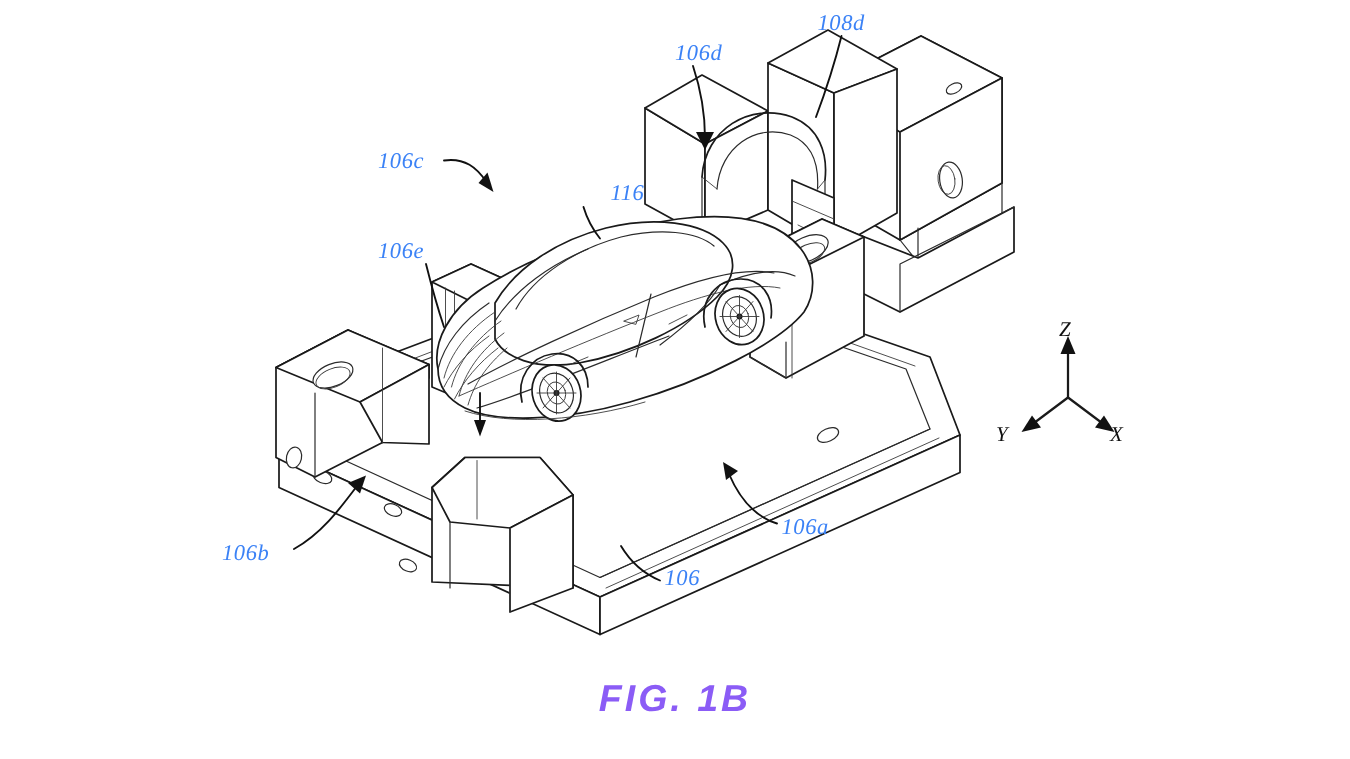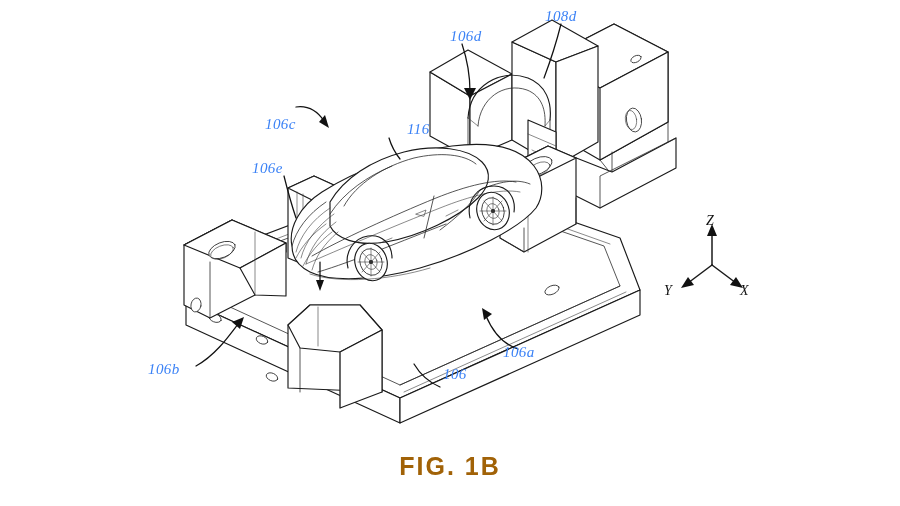--- a/index.html
+++ b/index.html
@@ -333,7 +333,7 @@
 
   </svg>
 
-  <div class="ref-label" style="left:252px; top:116px;margin-left:13px;">106c</div>
+  <div class="ref-label" style="left:252px; top:100px;">106c</div>
   <div class="ref-label" style="left:450px; top:28px;">106d</div>
   <div class="ref-label" style="left:545px; top:8px;">108d</div>
   <div class="ref-label" style="left:376px; top:121px;margin-left:31px;">116</div>

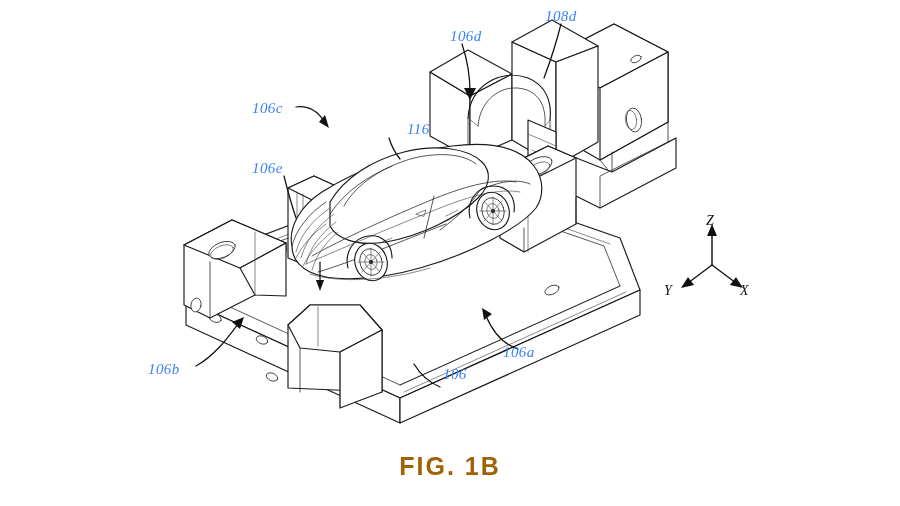--- a/index.html
+++ b/index.html
@@ -338,7 +338,7 @@
   <div class="ref-label" style="left:545px; top:8px;">108d</div>
   <div class="ref-label" style="left:376px; top:121px;margin-left:31px;">116</div>
   <div class="ref-label" style="left:252px; top:160px;">106e</div>
-  <div class="ref-label" style="left:503px; top:344px;">106a</div>
+  <div class="ref-label" style="left:521px; top:344px;">106a</div>
   <div class="ref-label" style="left:443px; top:366px;">106</div>
   <div class="ref-label" style="left:148px; top:361px;">106b</div>
 

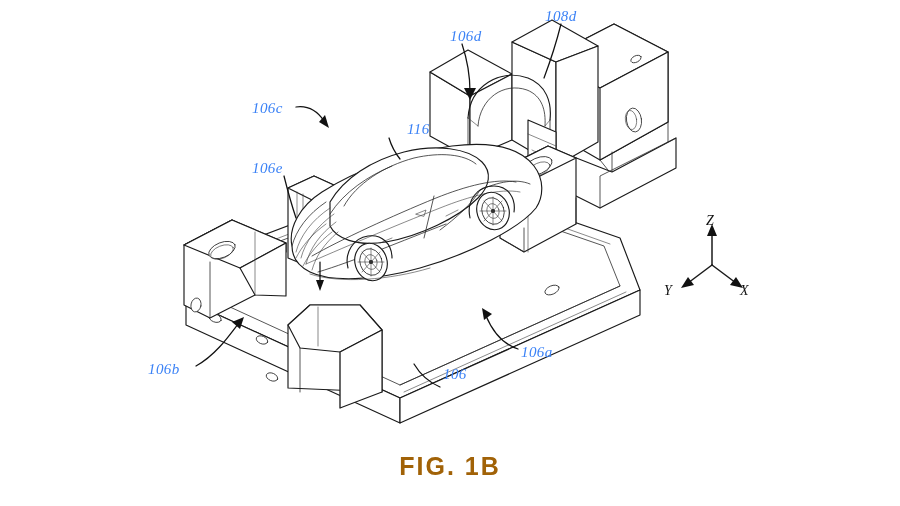--- a/index.html
+++ b/index.html
@@ -339,7 +339,7 @@
   <div class="ref-label" style="left:376px; top:121px;margin-left:31px;">116</div>
   <div class="ref-label" style="left:252px; top:160px;">106e</div>
   <div class="ref-label" style="left:521px; top:344px;">106a</div>
-  <div class="ref-label" style="left:443px; top:366px;">106</div>
+  <div class="ref-label" style="left:443px; top:378px;">106</div>
   <div class="ref-label" style="left:148px; top:361px;">106b</div>
 
   <div class="axis-label" style="left:706px; top:213px;">Z</div>

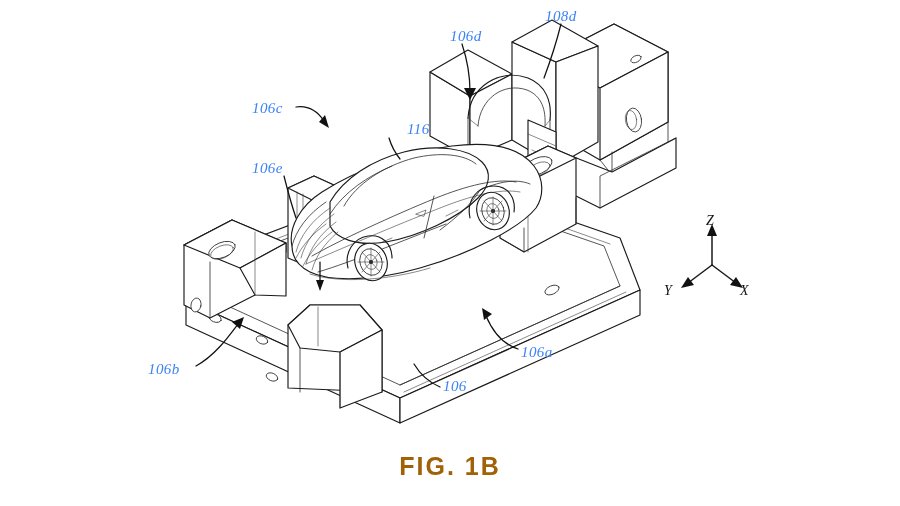--- a/index.html
+++ b/index.html
@@ -102,10 +102,11 @@
     width: 900px;
     text-align: center;
     font-family: "Liberation Sans", sans-serif;
+    font-style: italic;
     font-weight: bold;
     font-size: 25px;
     letter-spacing: 2px;
-    color: #a16207;
+    color: #8b5cf6;
     user-select: none;
   }
 </style>

